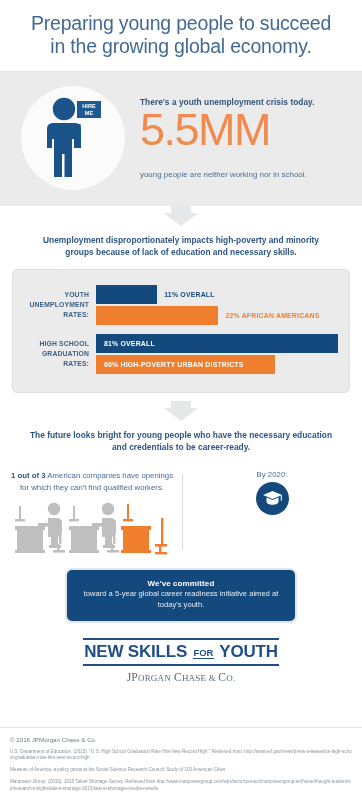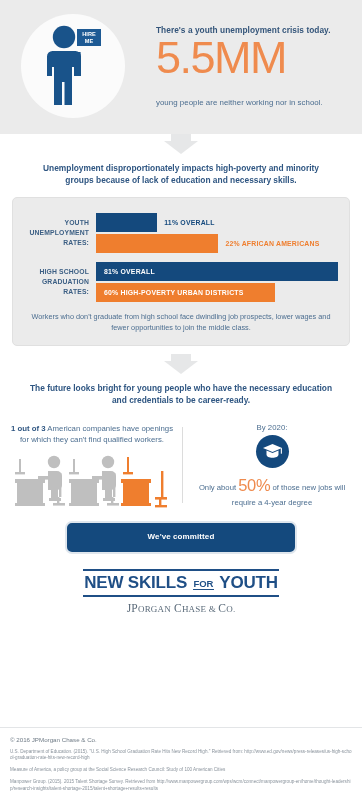--- a/index.html
+++ b/index.html
@@ -161,6 +161,9 @@
 
 <div class="page">
 
+  <div class="header">
+    <h1>Preparing young people to succeed in the growing global economy.</h1>
+  </div>
 
   <div class="hero">
     <div class="hero-fig">

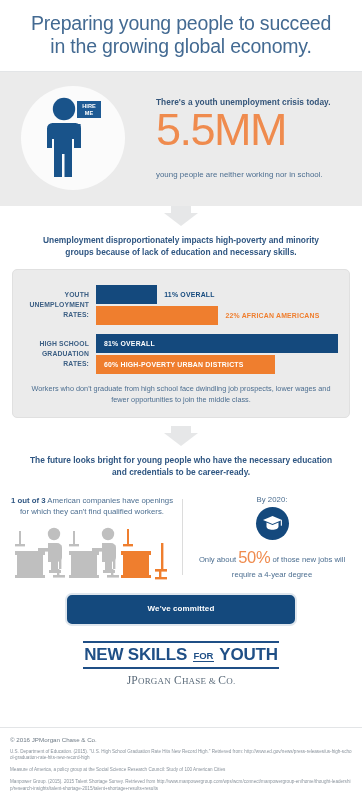--- a/index.html
+++ b/index.html
@@ -28,7 +28,7 @@
   .hero {
     background:#ebebeb;
     padding:14px 14px 16px;
-    display:flex; align-items:center; gap:24px;
+    display:flex; align-items:center; gap:8px;
   }
   .hero-fig { width:118px; flex:0 0 118px; display:flex; justify-content:center; }
   .circle-fig {

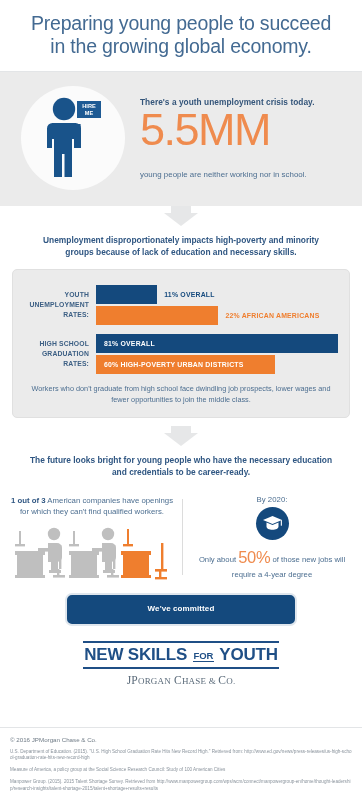--- a/index.html
+++ b/index.html
@@ -227,7 +227,6 @@
         </div>
       </div>
 
-      <div class="panel-note">Workers who don't graduate from high school face dwindling job prospects, lower wages and fewer opportunities to join the middle class.</div>
     </div>
   </div>
 

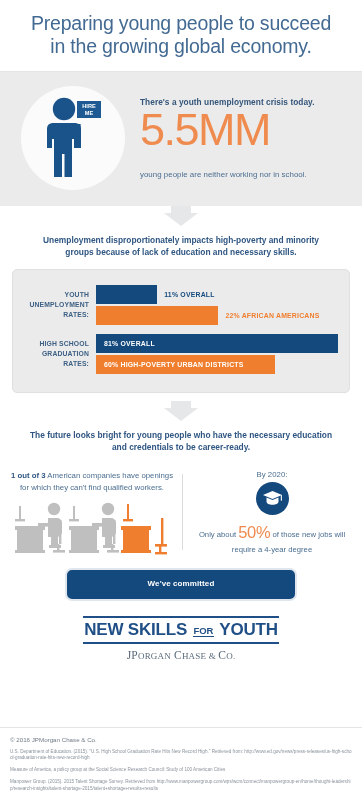--- a/index.html
+++ b/index.html
@@ -303,9 +303,6 @@
             <rect x="18.8" y="5.1" width="1.1" height="5.6" fill="#ffffff"></rect>
           </svg>
         </div>
-        <div class="rstat">
-          <span>Only about </span><span class="pct">50%</span><span> of those new jobs will require a 4-year degree</span>
-        </div>
       </div>
     </div>
   </div>

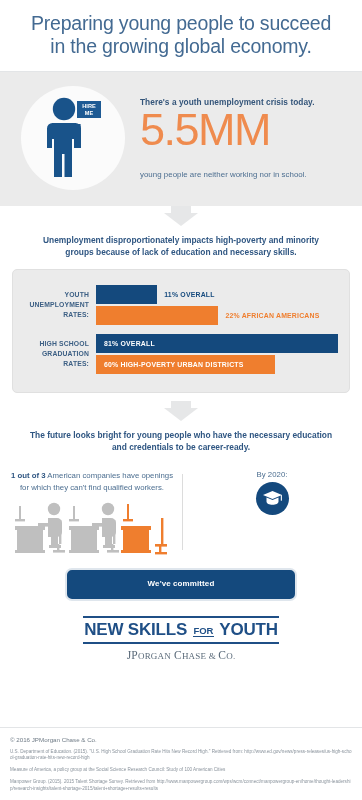--- a/index.html
+++ b/index.html
@@ -309,6 +309,7 @@
 
   <div class="commit">
     <div class="commit-top">We've committed</div>
+    <div class="commit-sub">toward a 5-year global career readiness initiative aimed at today's youth.</div>
   </div>
 
   <div class="logo">

